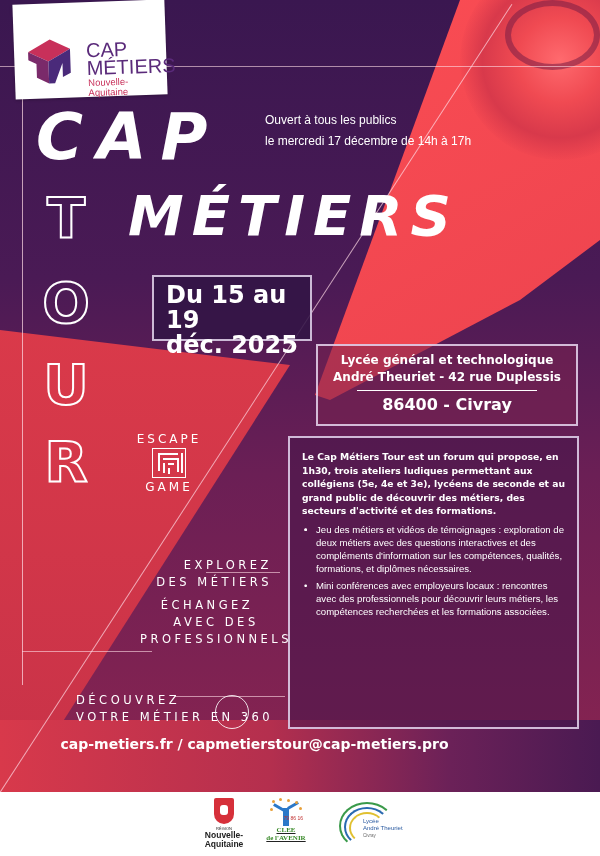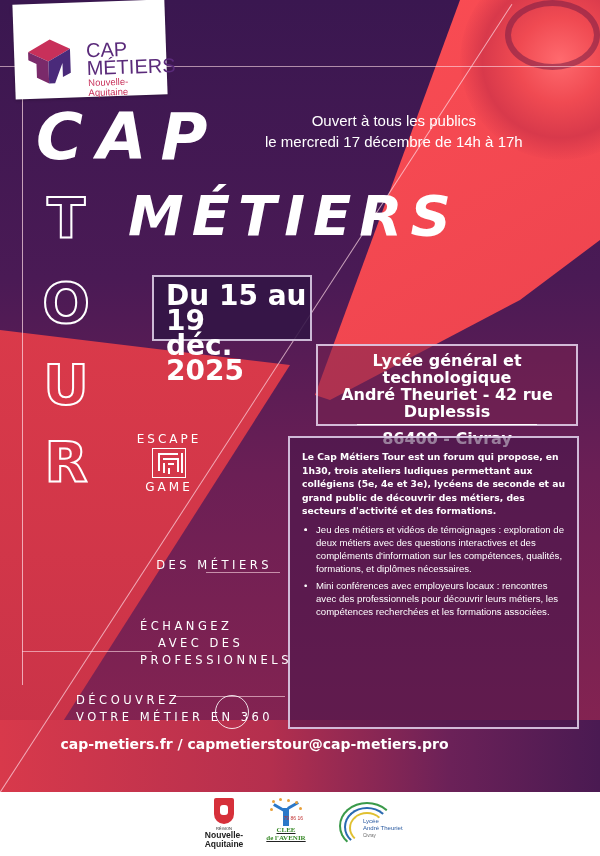--- a/index.html
+++ b/index.html
@@ -54,7 +54,7 @@
   }
 
   .open-info {
-    position: absolute; left: 265px; top: 110px; font-size: 15px; line-height: 21px; color: #ffffff; text-align: center;
+    position: absolute; left: 265px; top: 110px; font-size: 12px; line-height: 21px; color: #ffffff;
   }
 
   .title-cap {

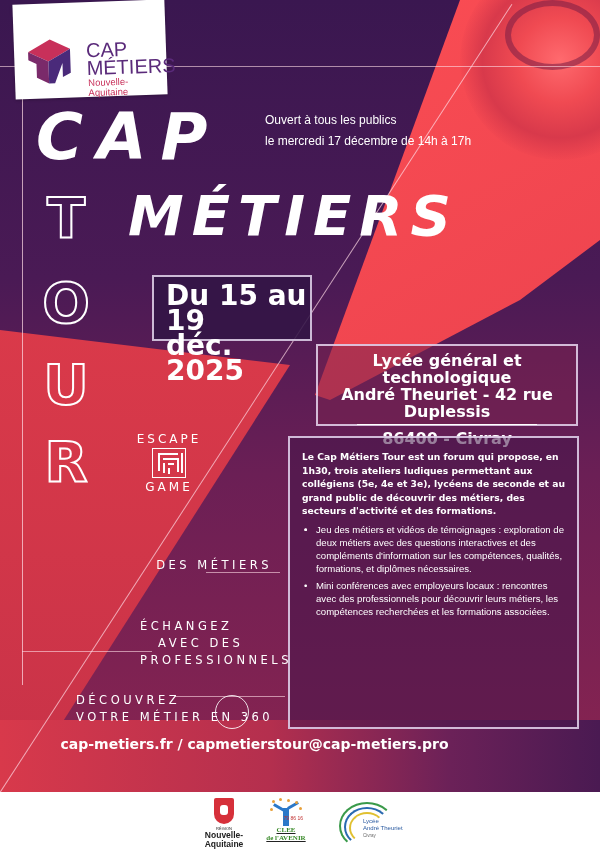--- a/index.html
+++ b/index.html
@@ -75,7 +75,7 @@
     position: absolute; border: 2px solid rgba(230,215,240,0.85);
   }
   .date-box { left: 152px; top: 275px; width: 160px; height: 66px; background: rgba(50,20,70,0.88); }
-  .date-box .line { display: block; font-family: "DejaVu Sans", sans-serif; font-weight: bold; font-size: 28px; line-height: 25px; padding-left: 12px; }
+  .date-box .line { display: block; font-family: "DejaVu Sans", sans-serif; font-weight: bold; font-size: 24px; line-height: 25px; padding-left: 12px; }
   .date-box .l1 { margin-top: 6px; }
 
   .loc-box { left: 316px; top: 344px; width: 262px; height: 82px; background: rgba(120,35,80,0.55); text-align: center; }

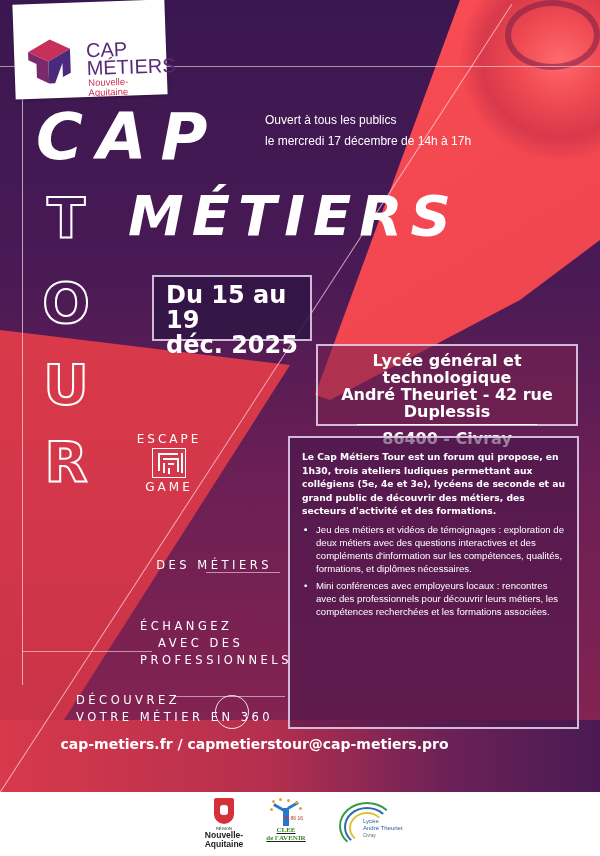--- a/index.html
+++ b/index.html
@@ -79,7 +79,7 @@
   .date-box .l1 { margin-top: 6px; }
 
   .loc-box { left: 316px; top: 344px; width: 262px; height: 82px; background: rgba(120,35,80,0.55); text-align: center; }
-  .loc-box .l { font-family: "DejaVu Sans", sans-serif; font-weight: bold; font-size: 16px; line-height: 17px; display: block; }
+  .loc-box .l { font-family: "DejaVu Sans", sans-serif; font-weight: bold; font-size: 12px; line-height: 17px; display: block; }
   .loc-box .l1 { margin-top: 6px; }
   .loc-box .sep { width: 180px; height: 1px; background: #ffffff; margin: 4px auto 4px auto; }
   .loc-box .city { font-family: "DejaVu Sans", sans-serif; font-weight: bold; font-size: 16px; line-height: 20px; display: block; }

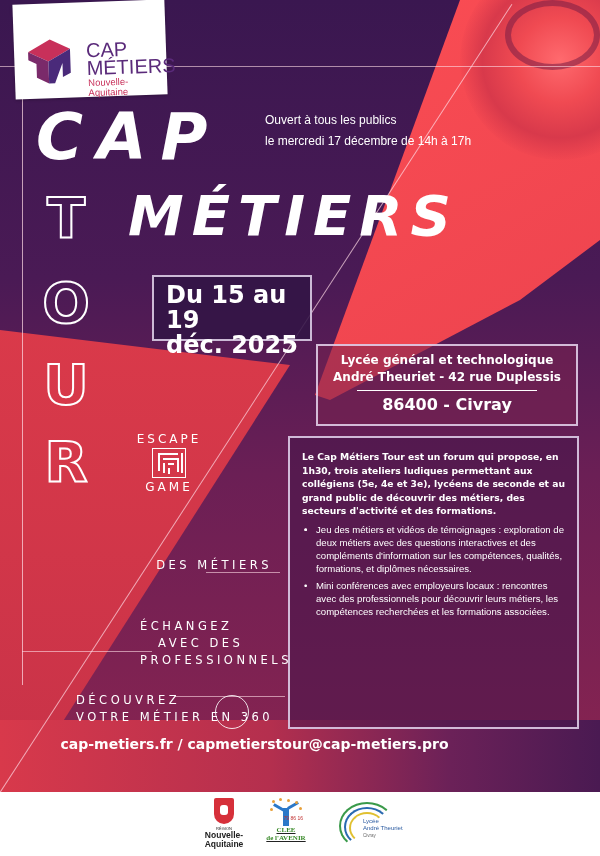--- a/index.html
+++ b/index.html
@@ -197,6 +197,7 @@
   </div>
 
   <div class="feature" style="left:150px; top:557px; width:122px;">
+    <div>EXPLOREZ</div>
     <div>DES  MÉTIERS</div>
   </div>
   <div class="hline" style="left:206px; top:572px; width:74px;"></div>

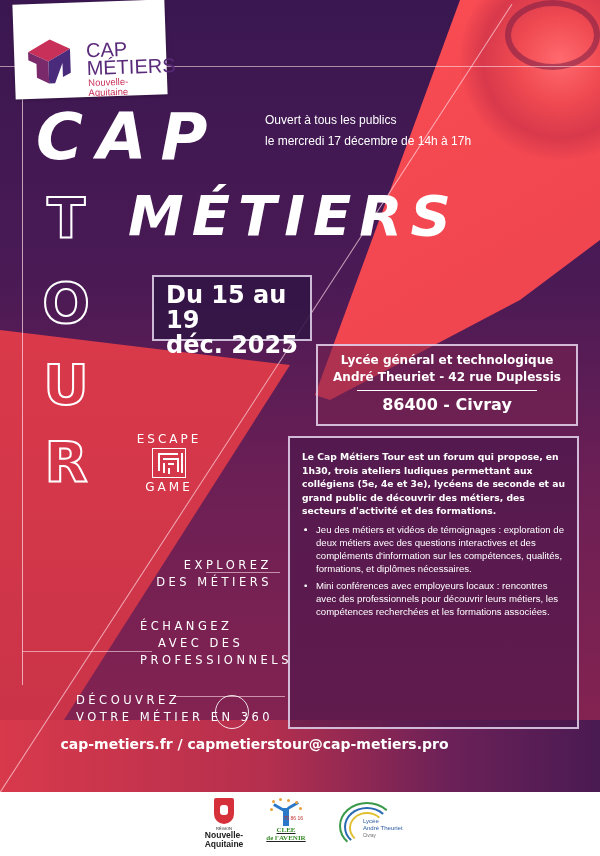--- a/index.html
+++ b/index.html
@@ -202,7 +202,7 @@
   </div>
   <div class="hline" style="left:206px; top:572px; width:74px;"></div>
 
-  <div class="feature" style="left:140px; top:618px; width:134px; text-align:left;">
+  <div class="feature" style="left:140px; top:597px; width:134px; text-align:center;">
     <div>ÉCHANGEZ</div>
     <div style="padding-left:18px;">AVEC DES</div>
     <div>PROFESSIONNELS</div>

